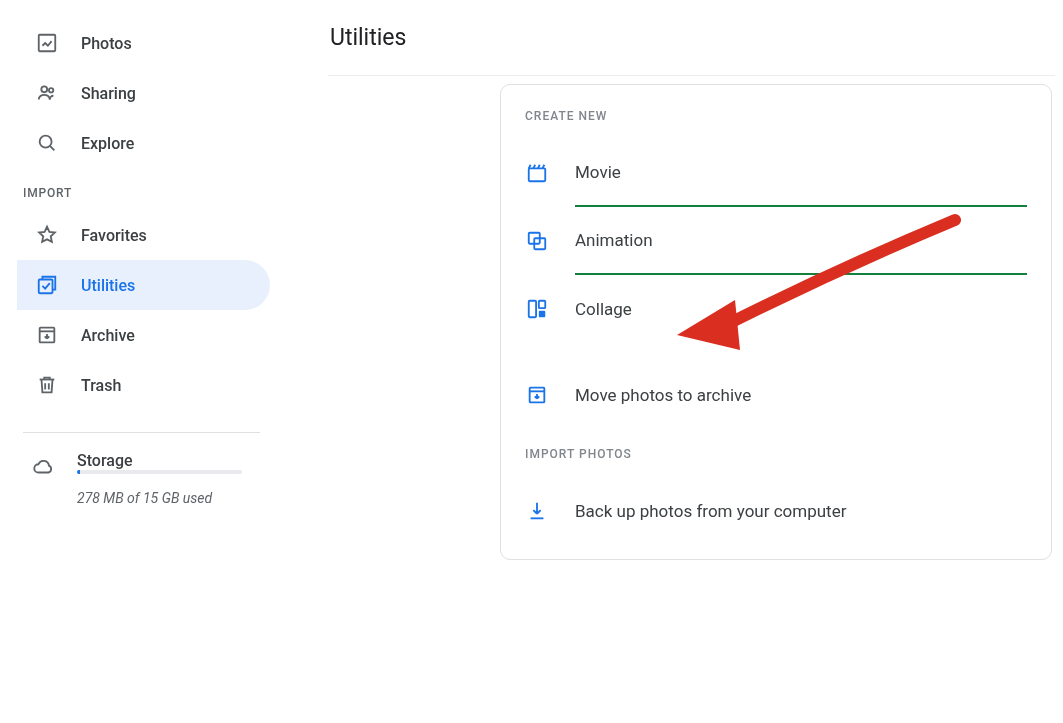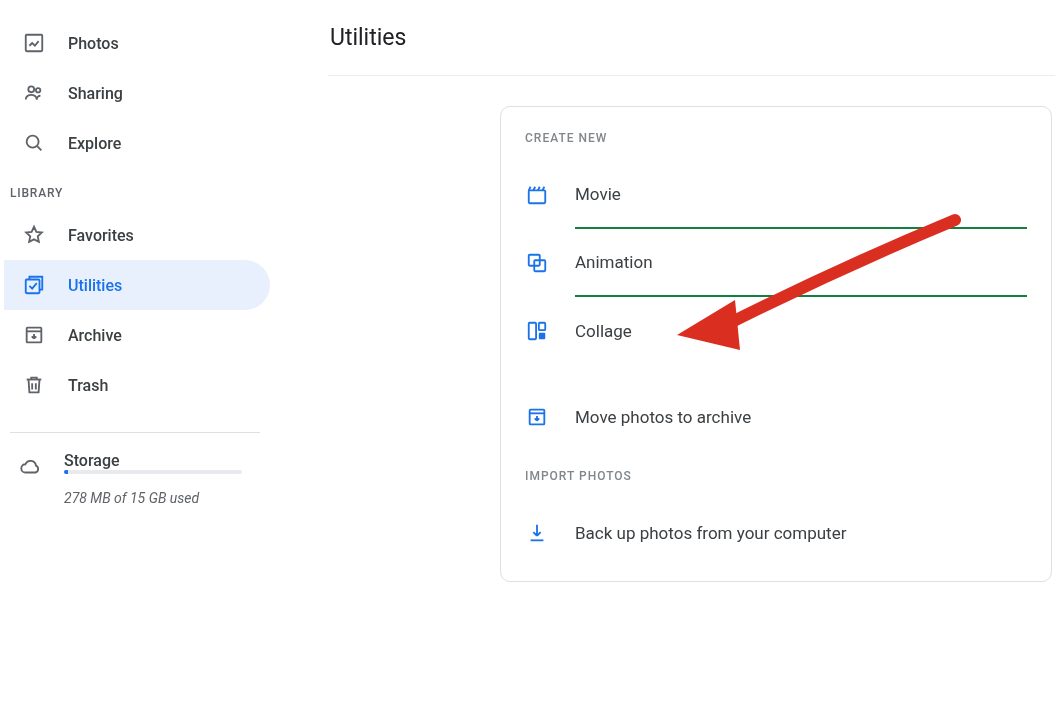--- a/index.html
+++ b/index.html
@@ -15,7 +15,7 @@
   .layout { display: flex; height: 100%; }
   .sidebar {
     width: 270px;
-    padding: 18px 0 0 4px;
+    padding: 18px 0 0 17px;
     display: flex;
     flex-direction: column;
   }

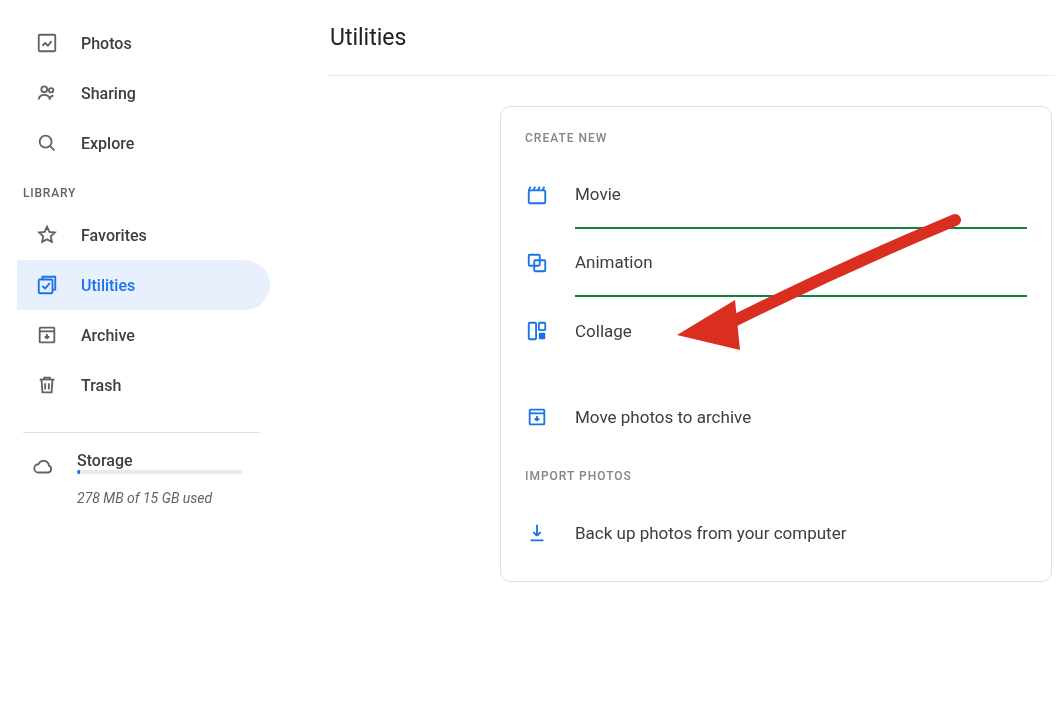--- a/index.html
+++ b/index.html
@@ -96,7 +96,7 @@
   }
   .card {
     position: absolute;
-    top: 106px;
+    top: 84px;
     left: 500px;
     width: 552px;
     border: 1px solid #e0e0e0;

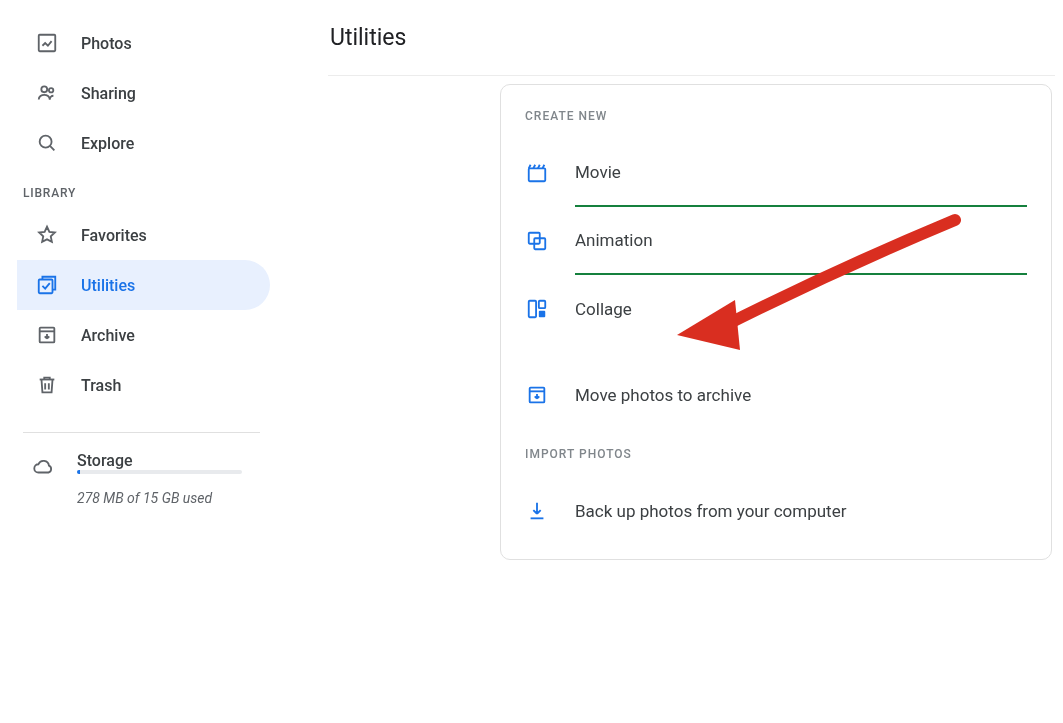--- a/index.html
+++ b/index.html
@@ -177,7 +177,7 @@
       <span class="label">Explore</span>
     </div>
 
-    <div class="section-header">LIBRARY</div>
+    <div class="section-header">IMPORT</div>
 
     <div class="nav-item">
       <span class="icon">

